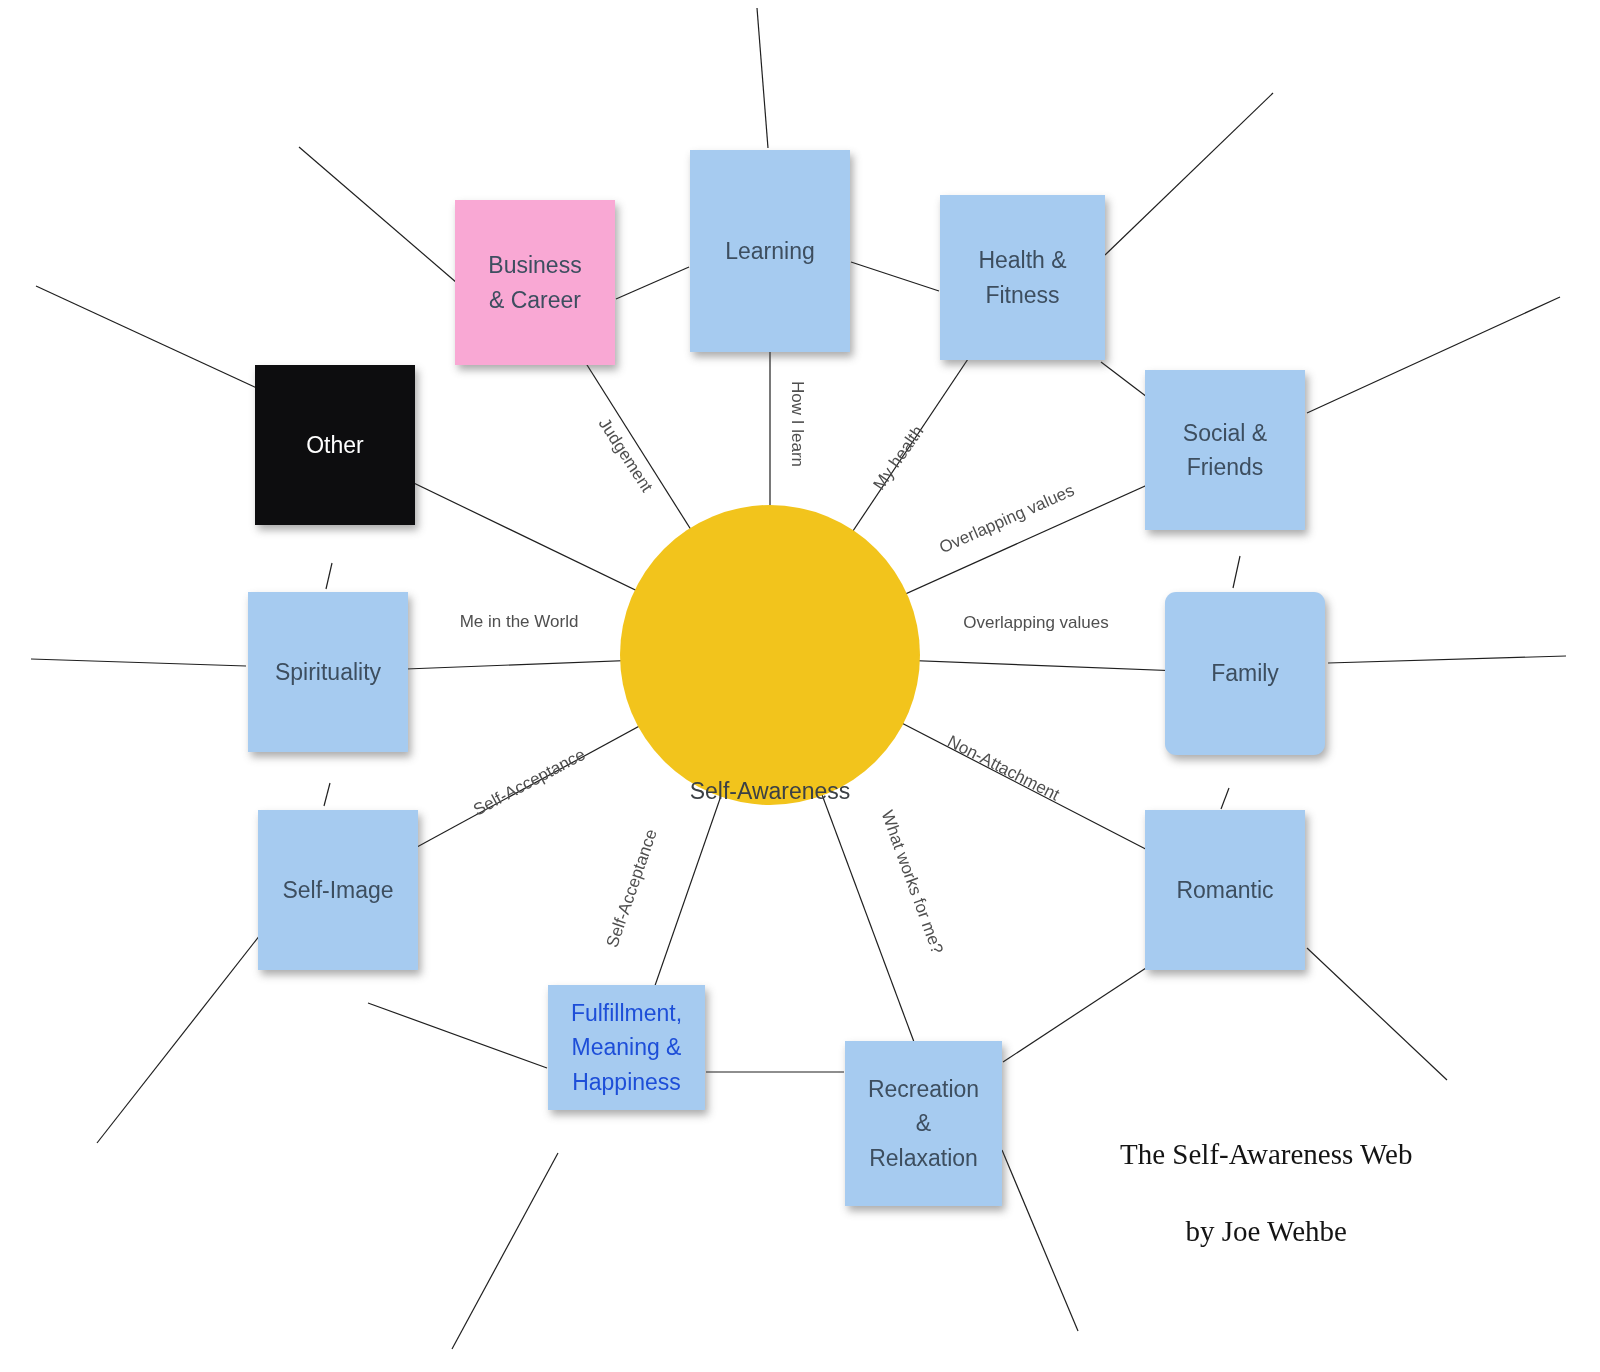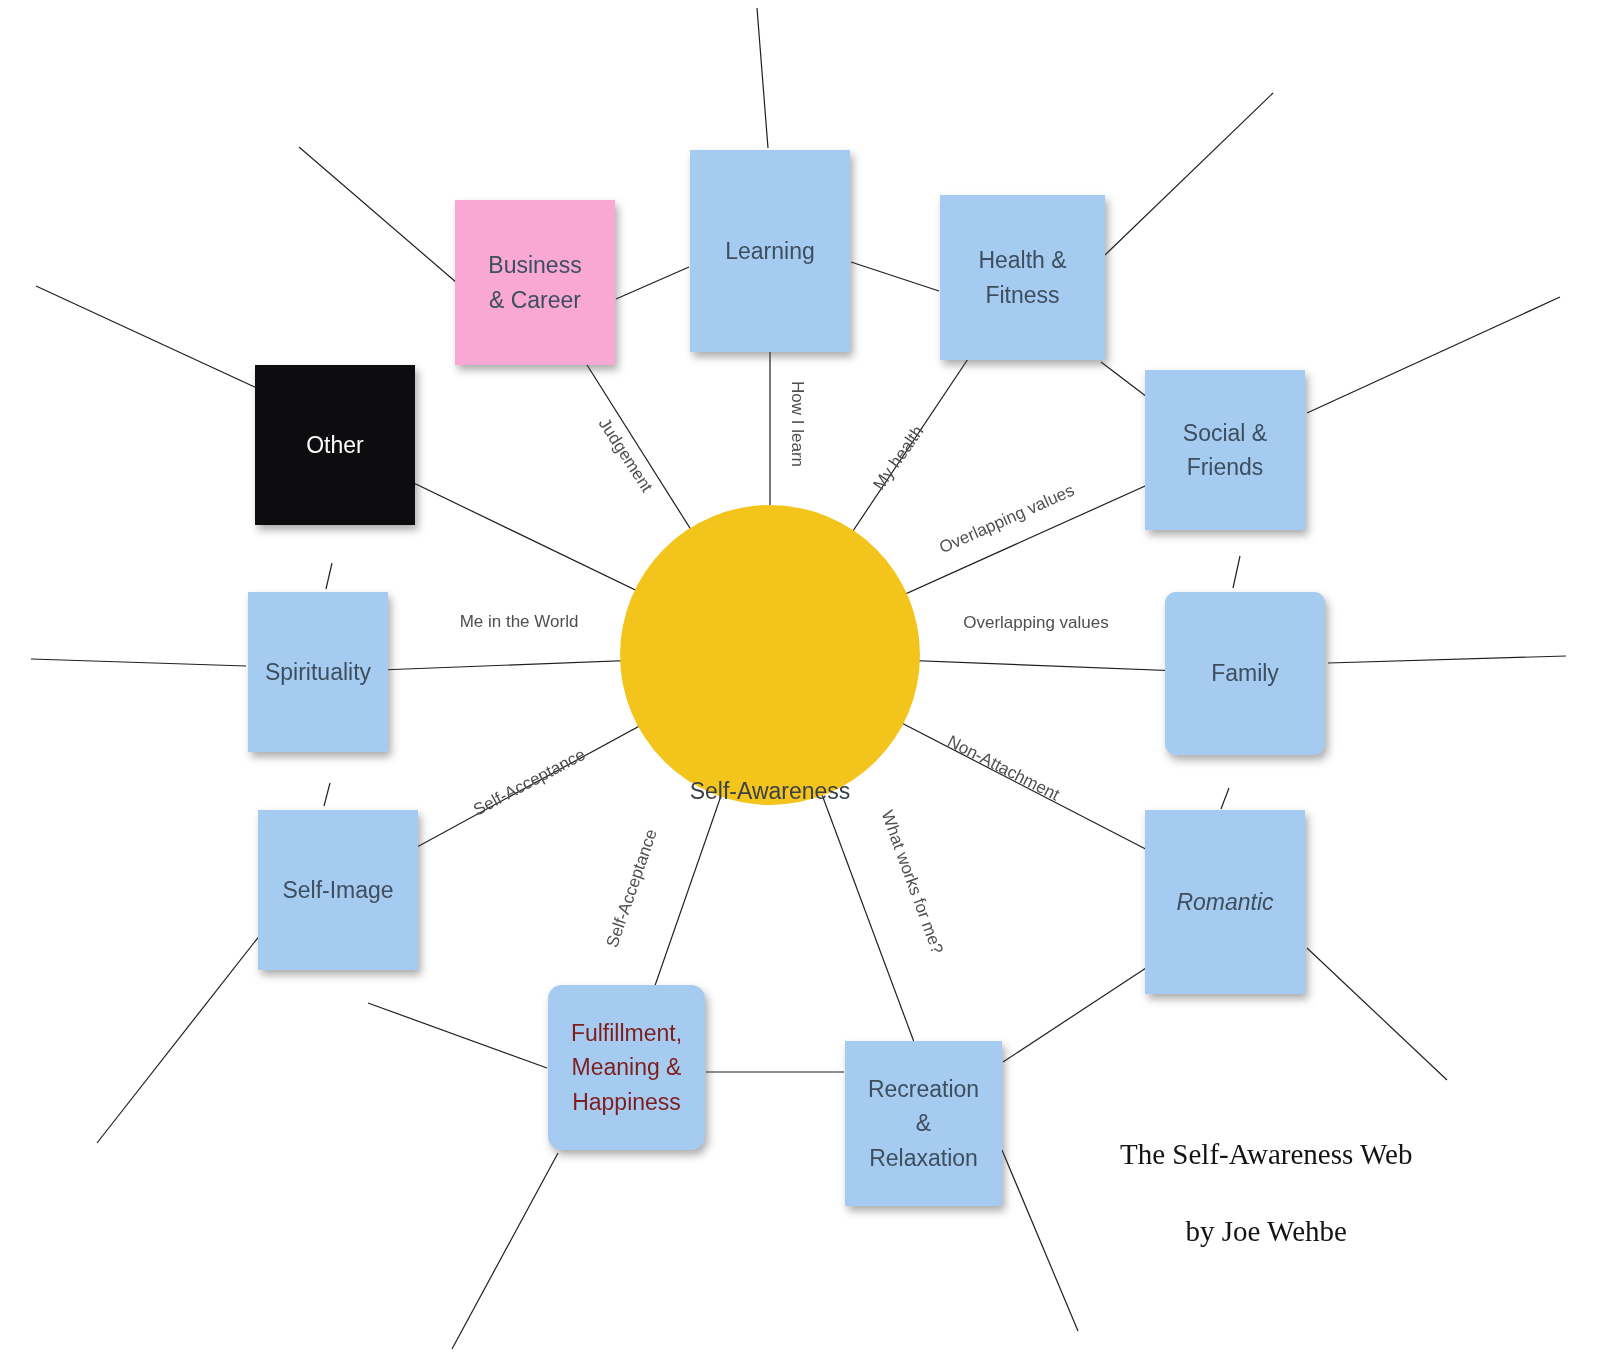--- a/index.html
+++ b/index.html
@@ -108,7 +108,7 @@
 Meaning &amp;
 Happiness</span></div>
       <div class="note" style="left: 258px; top: 810px; width: 160px; height: 160px; background: rgb(166, 203, 240); color: rgb(61, 78, 95);"><span>Self-Image</span></div>
-      <div class="note" style="left: 248px; top: 592px; width: 140px; height: 160px; background: rgb(166, 203, 240); color: rgb(61, 78, 95);"><span>Spirituality</span></div>
+      <div class="note" style="left: 248px; top: 592px; width: 160px; height: 160px; background: rgb(166, 203, 240); color: rgb(61, 78, 95);"><span>Spirituality</span></div>
       <div class="note" style="left: 255px; top: 365px; width: 160px; height: 160px; background: rgb(13, 13, 15); color: rgb(255, 255, 255);"><span>Other</span></div>
     </div>
 

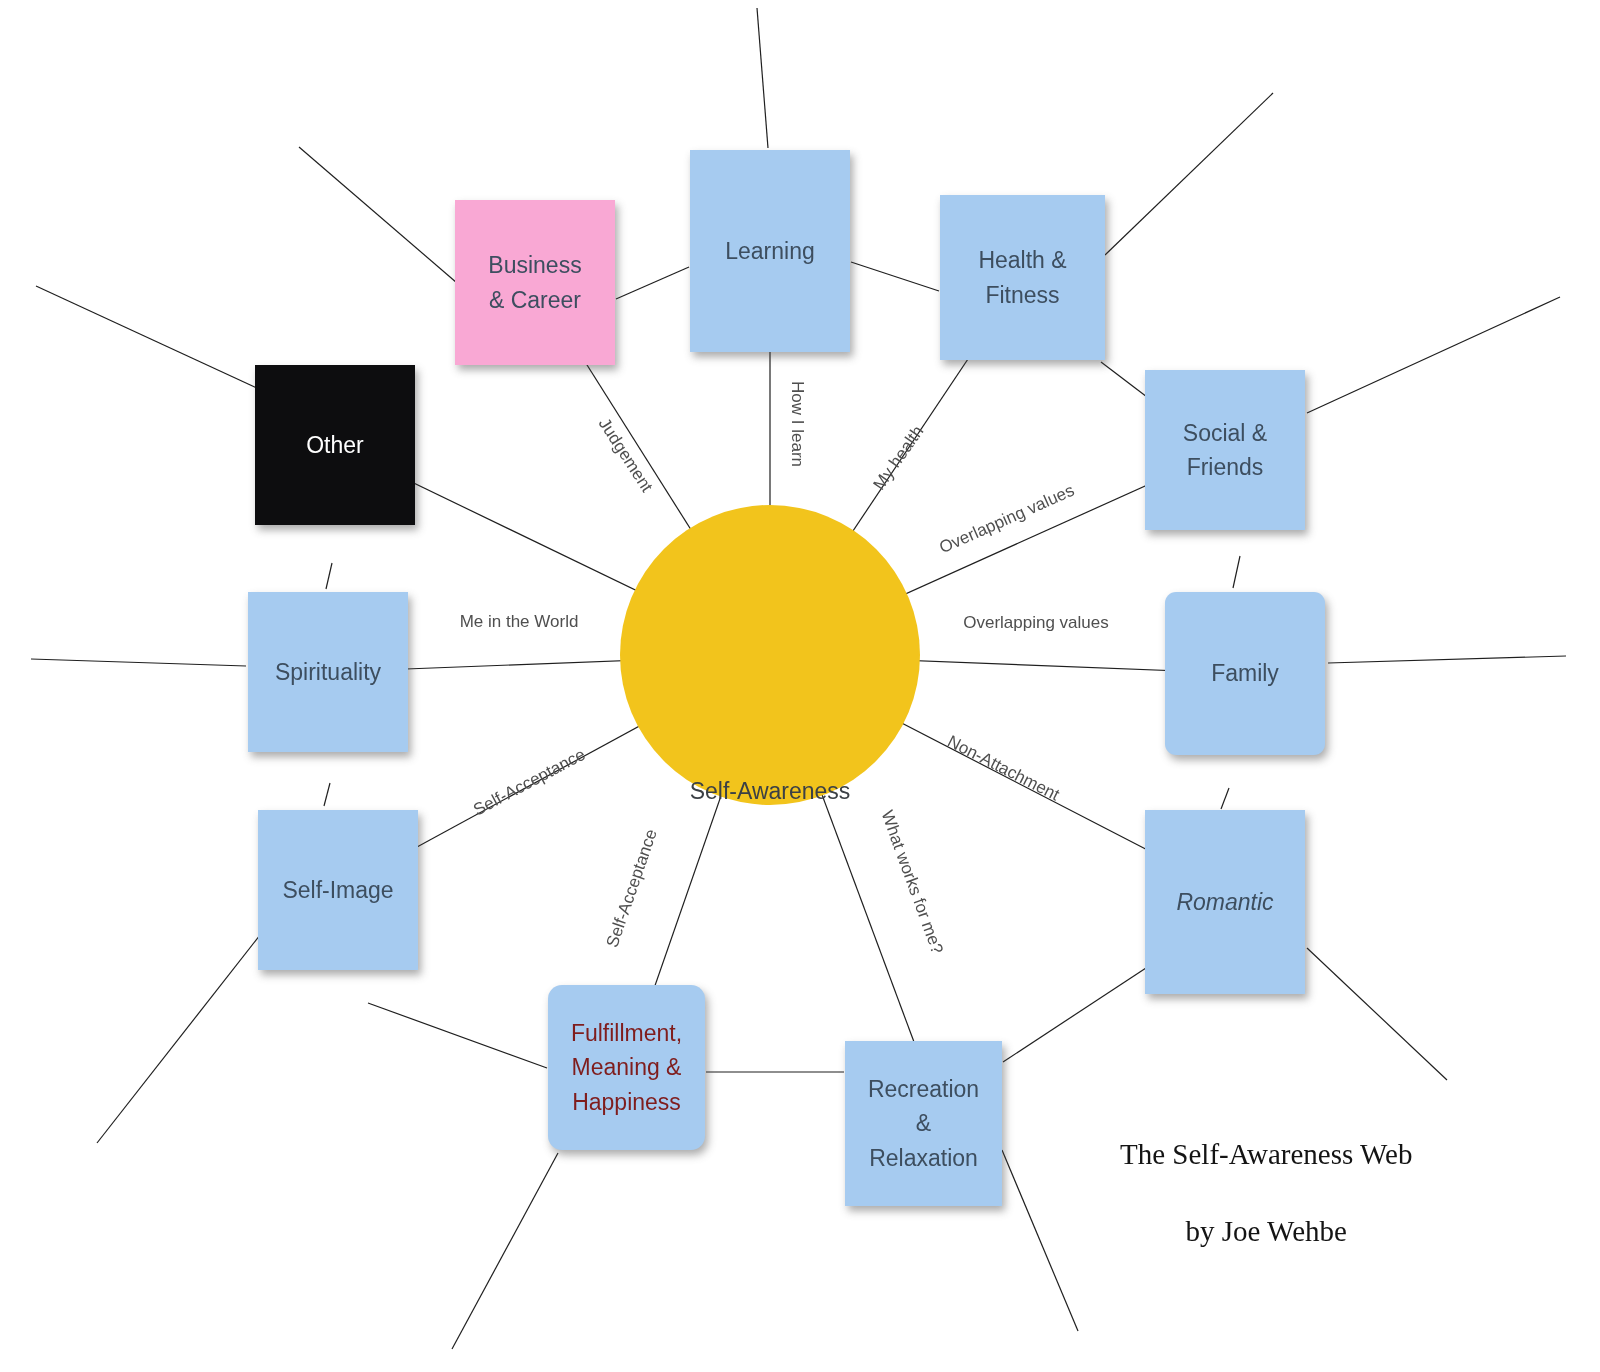--- a/index.html
+++ b/index.html
@@ -100,7 +100,7 @@
       <div class="note" style="left: 1145px; top: 370px; width: 160px; height: 160px; background: rgb(166, 203, 240); color: rgb(61, 78, 95);"><span>Social &amp;
 Friends</span></div>
       <div class="note" style="left: 1165px; top: 592px; width: 160px; height: 163px; background: rgb(166, 203, 240); color: rgb(61, 78, 95); border-radius: 11px;"><span>Family</span></div>
-      <div class="note" style="left: 1145px; top: 810px; width: 160px; height: 184px; background: rgb(166, 203, 240); color: rgb(61, 78, 95); font-style: italic;"><span>Romantic</span></div>
+      <div class="note" style="left: 1145px; top: 810px; width: 160px; height: 160px; background: rgb(166, 203, 240); color: rgb(61, 78, 95);"><span>Romantic</span></div>
       <div class="note" style="left: 845px; top: 1041px; width: 157px; height: 165px; background: rgb(166, 203, 240); color: rgb(61, 78, 95);"><span>Recreation
 &amp;
 Relaxation</span></div>

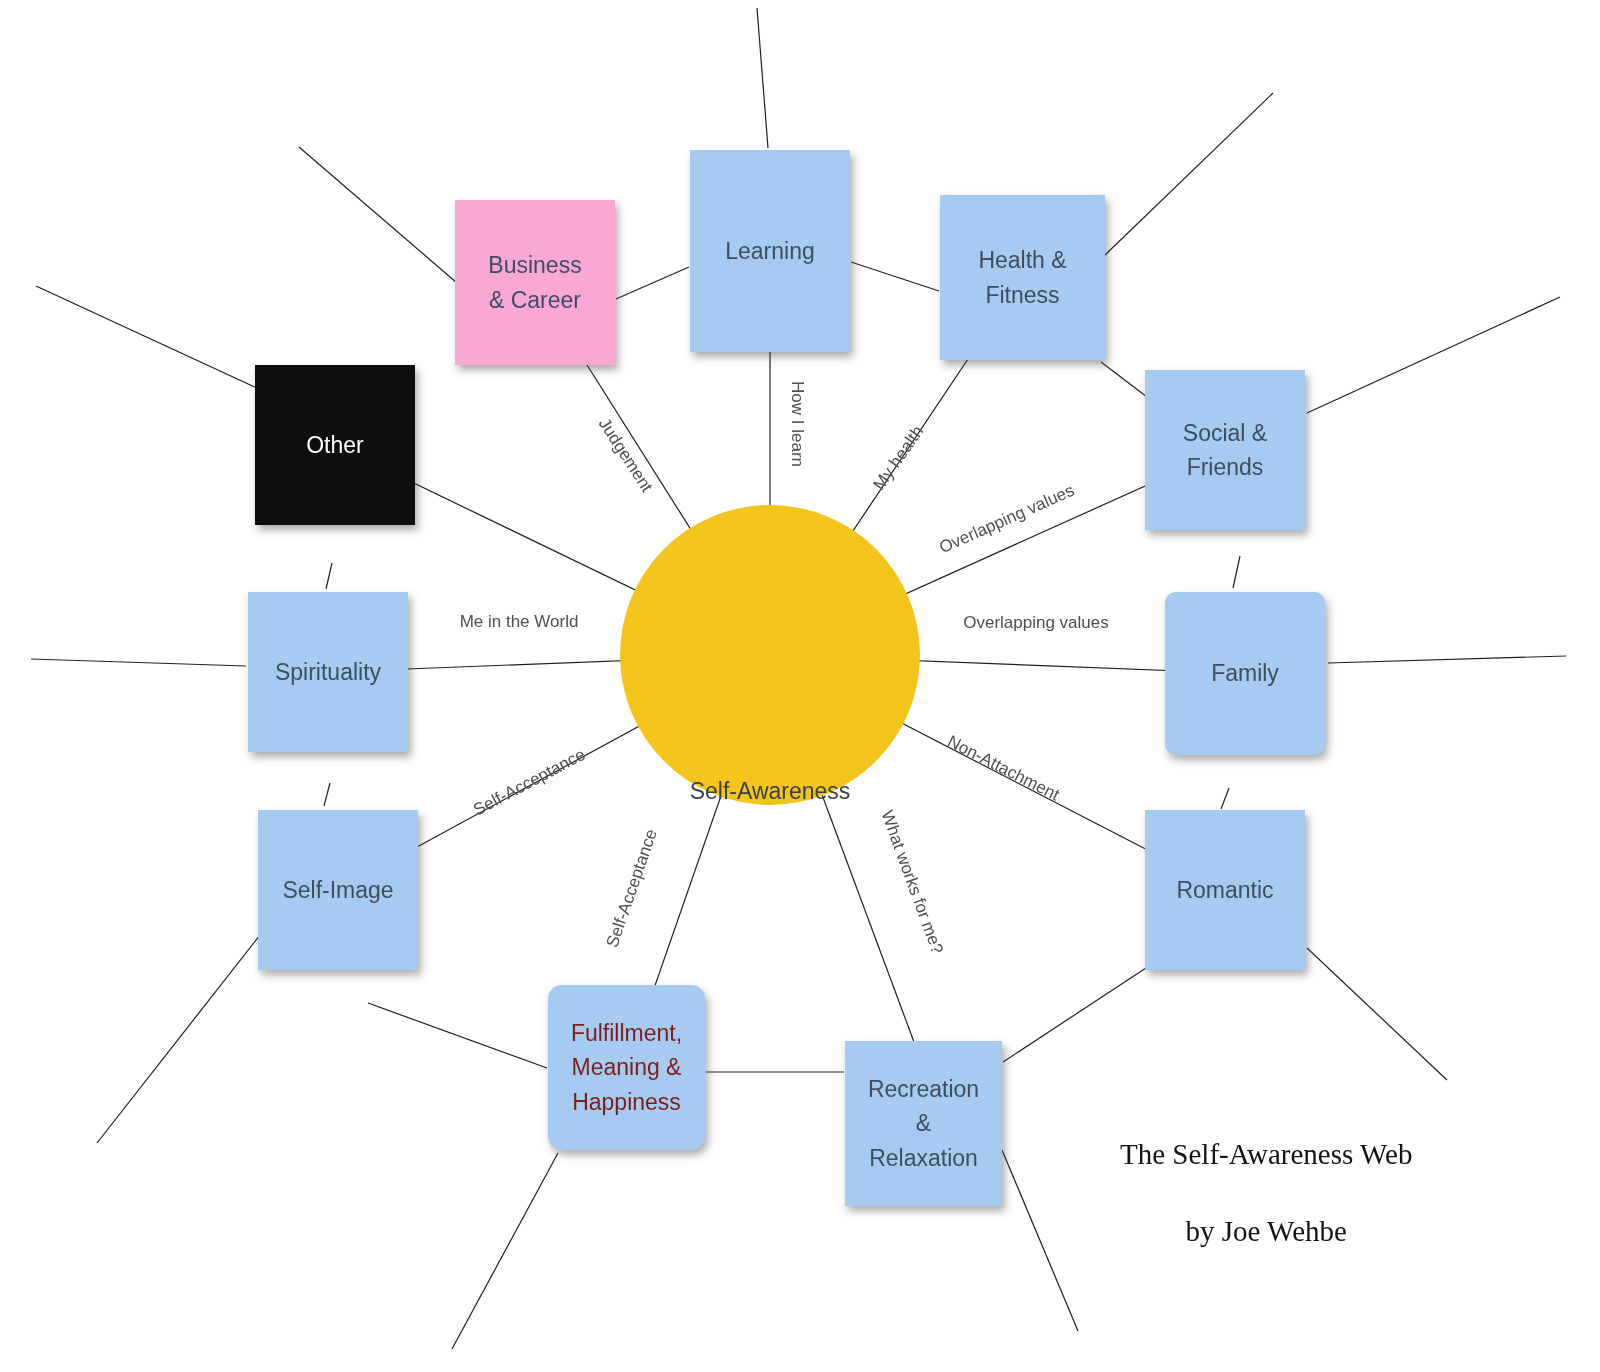--- a/index.html
+++ b/index.html
@@ -104,7 +104,7 @@
       <div class="note" style="left: 845px; top: 1041px; width: 157px; height: 165px; background: rgb(166, 203, 240); color: rgb(61, 78, 95);"><span>Recreation
 &amp;
 Relaxation</span></div>
-      <div class="note" style="left: 548px; top: 985px; width: 157px; height: 165px; background: rgb(166, 203, 240); color: #7f1d1d; border-radius: 14px;"><span>Fulfillment,
+      <div class="note" style="left: 548px; top: 985px; width: 157px; height: 125px; background: rgb(166, 203, 240); color: #1d4ed8;"><span>Fulfillment,
 Meaning &amp;
 Happiness</span></div>
       <div class="note" style="left: 258px; top: 810px; width: 160px; height: 160px; background: rgb(166, 203, 240); color: rgb(61, 78, 95);"><span>Self-Image</span></div>

